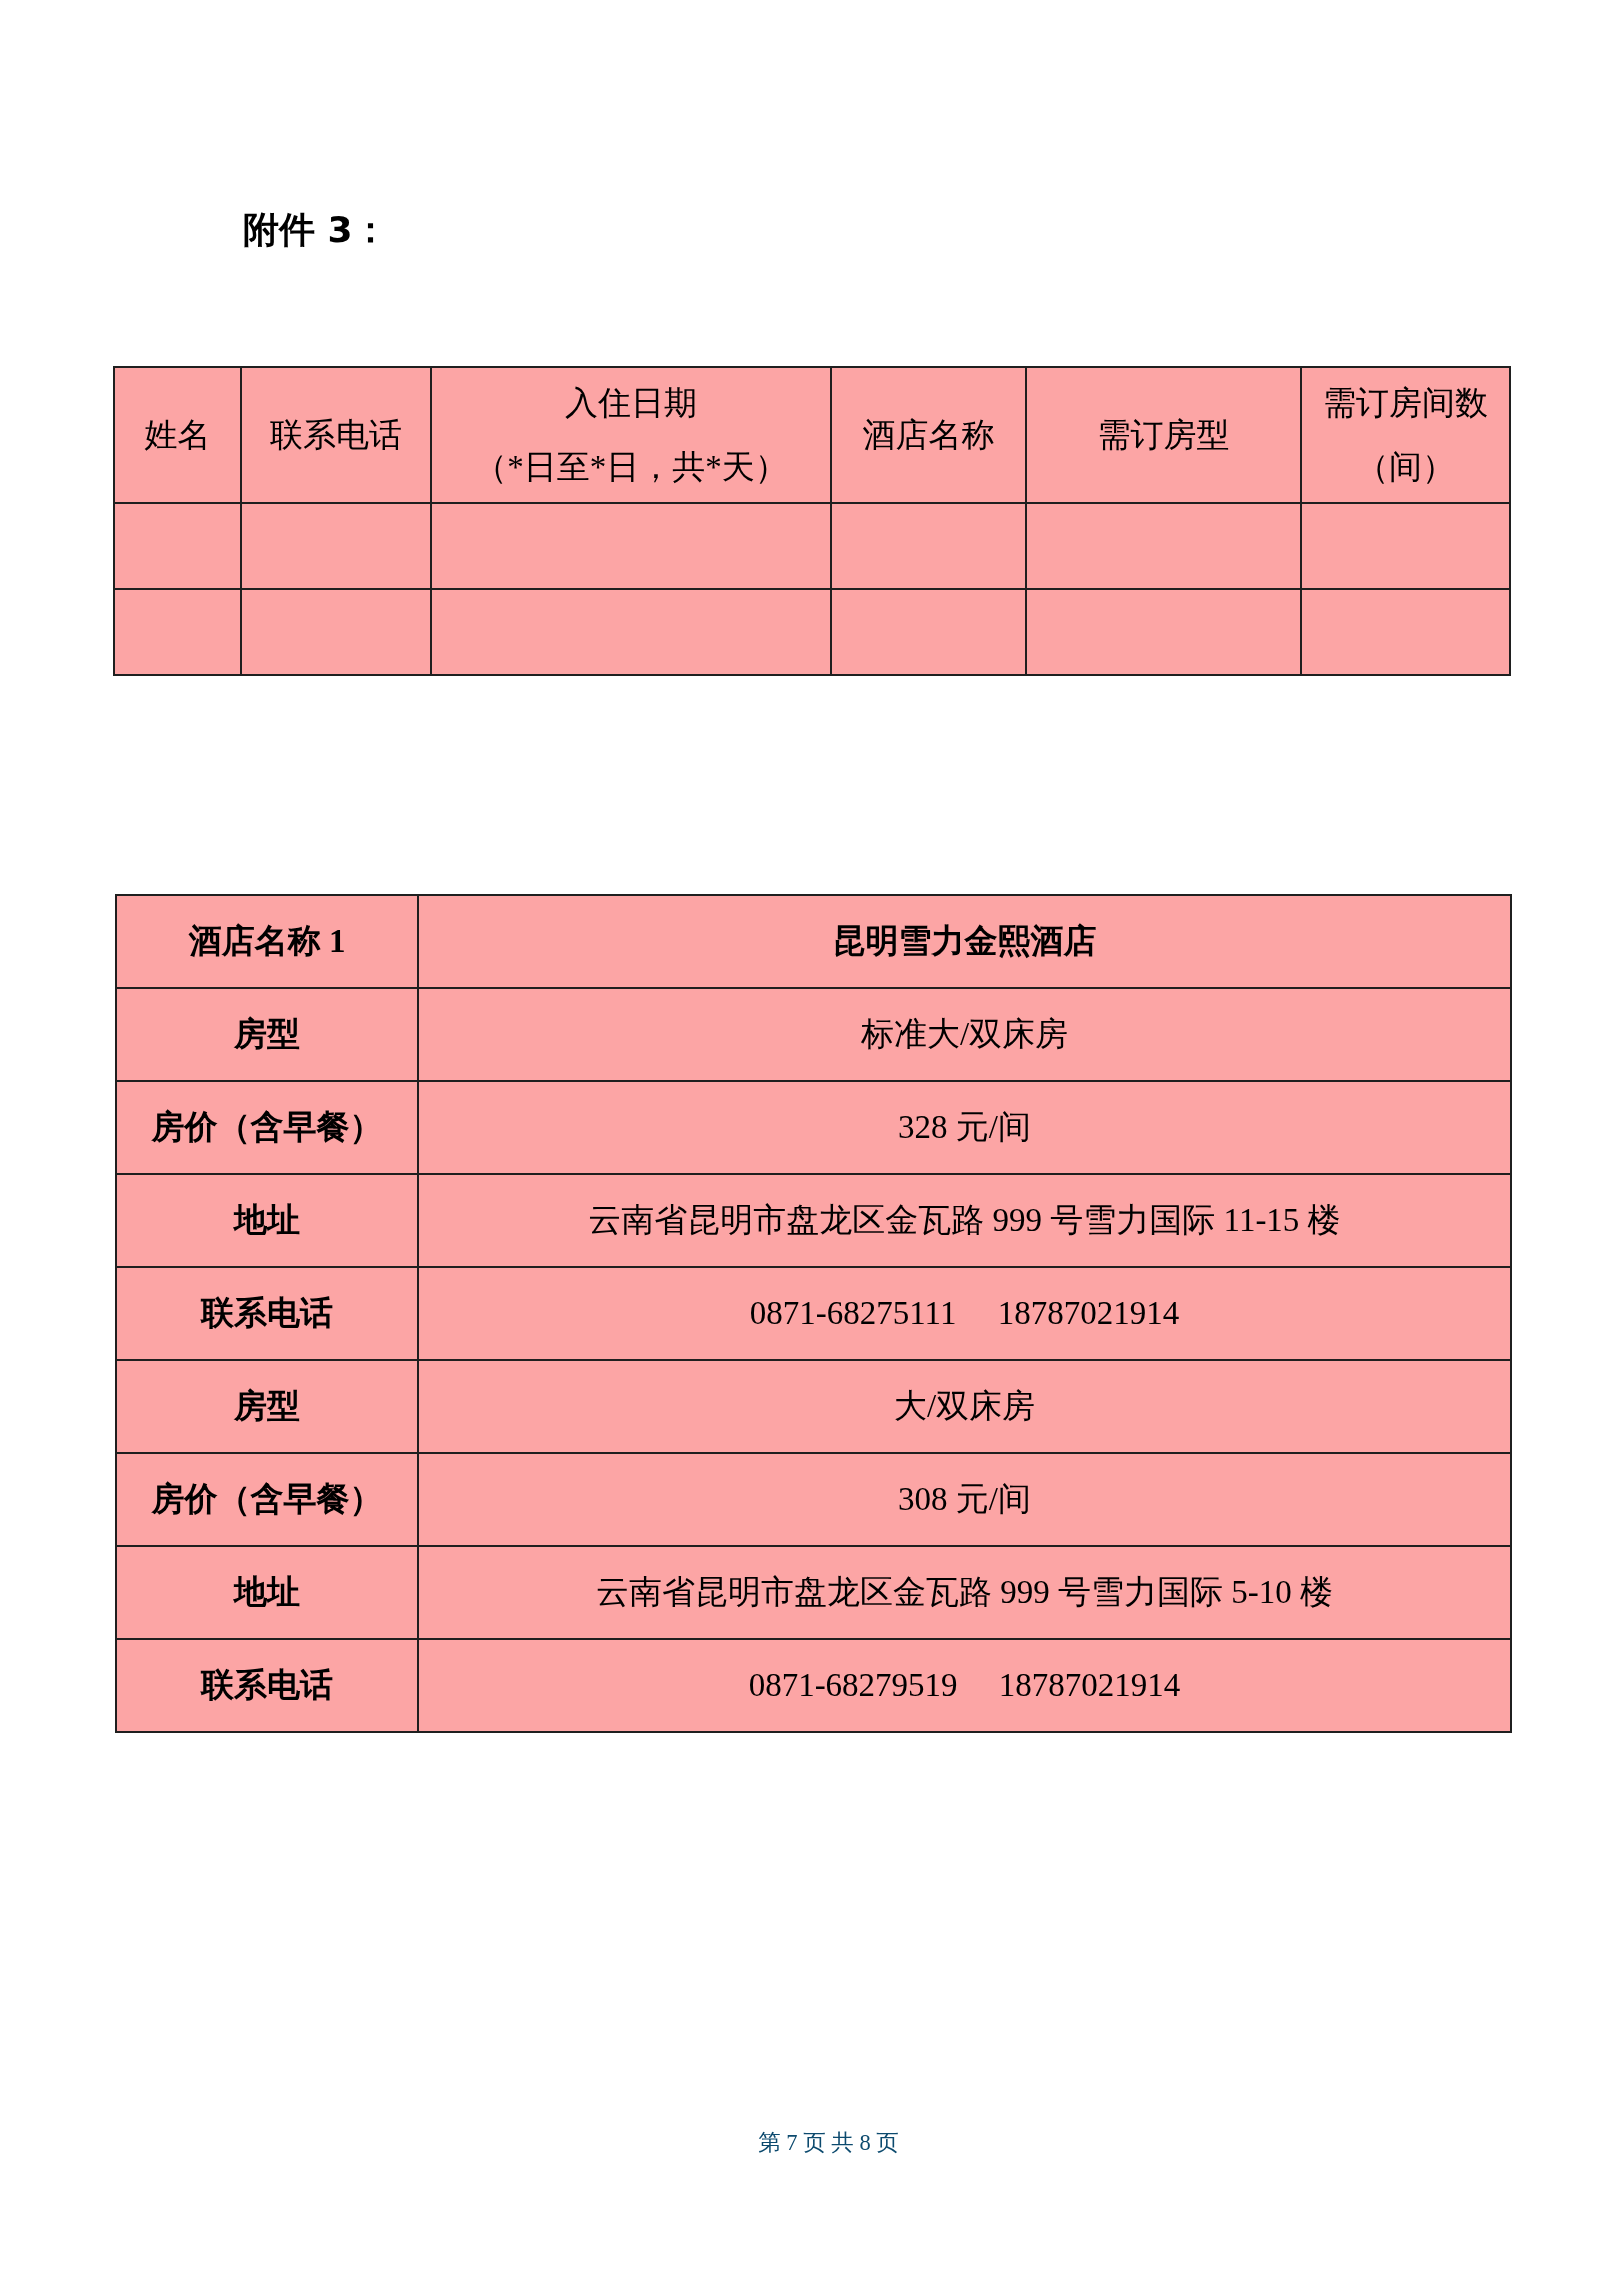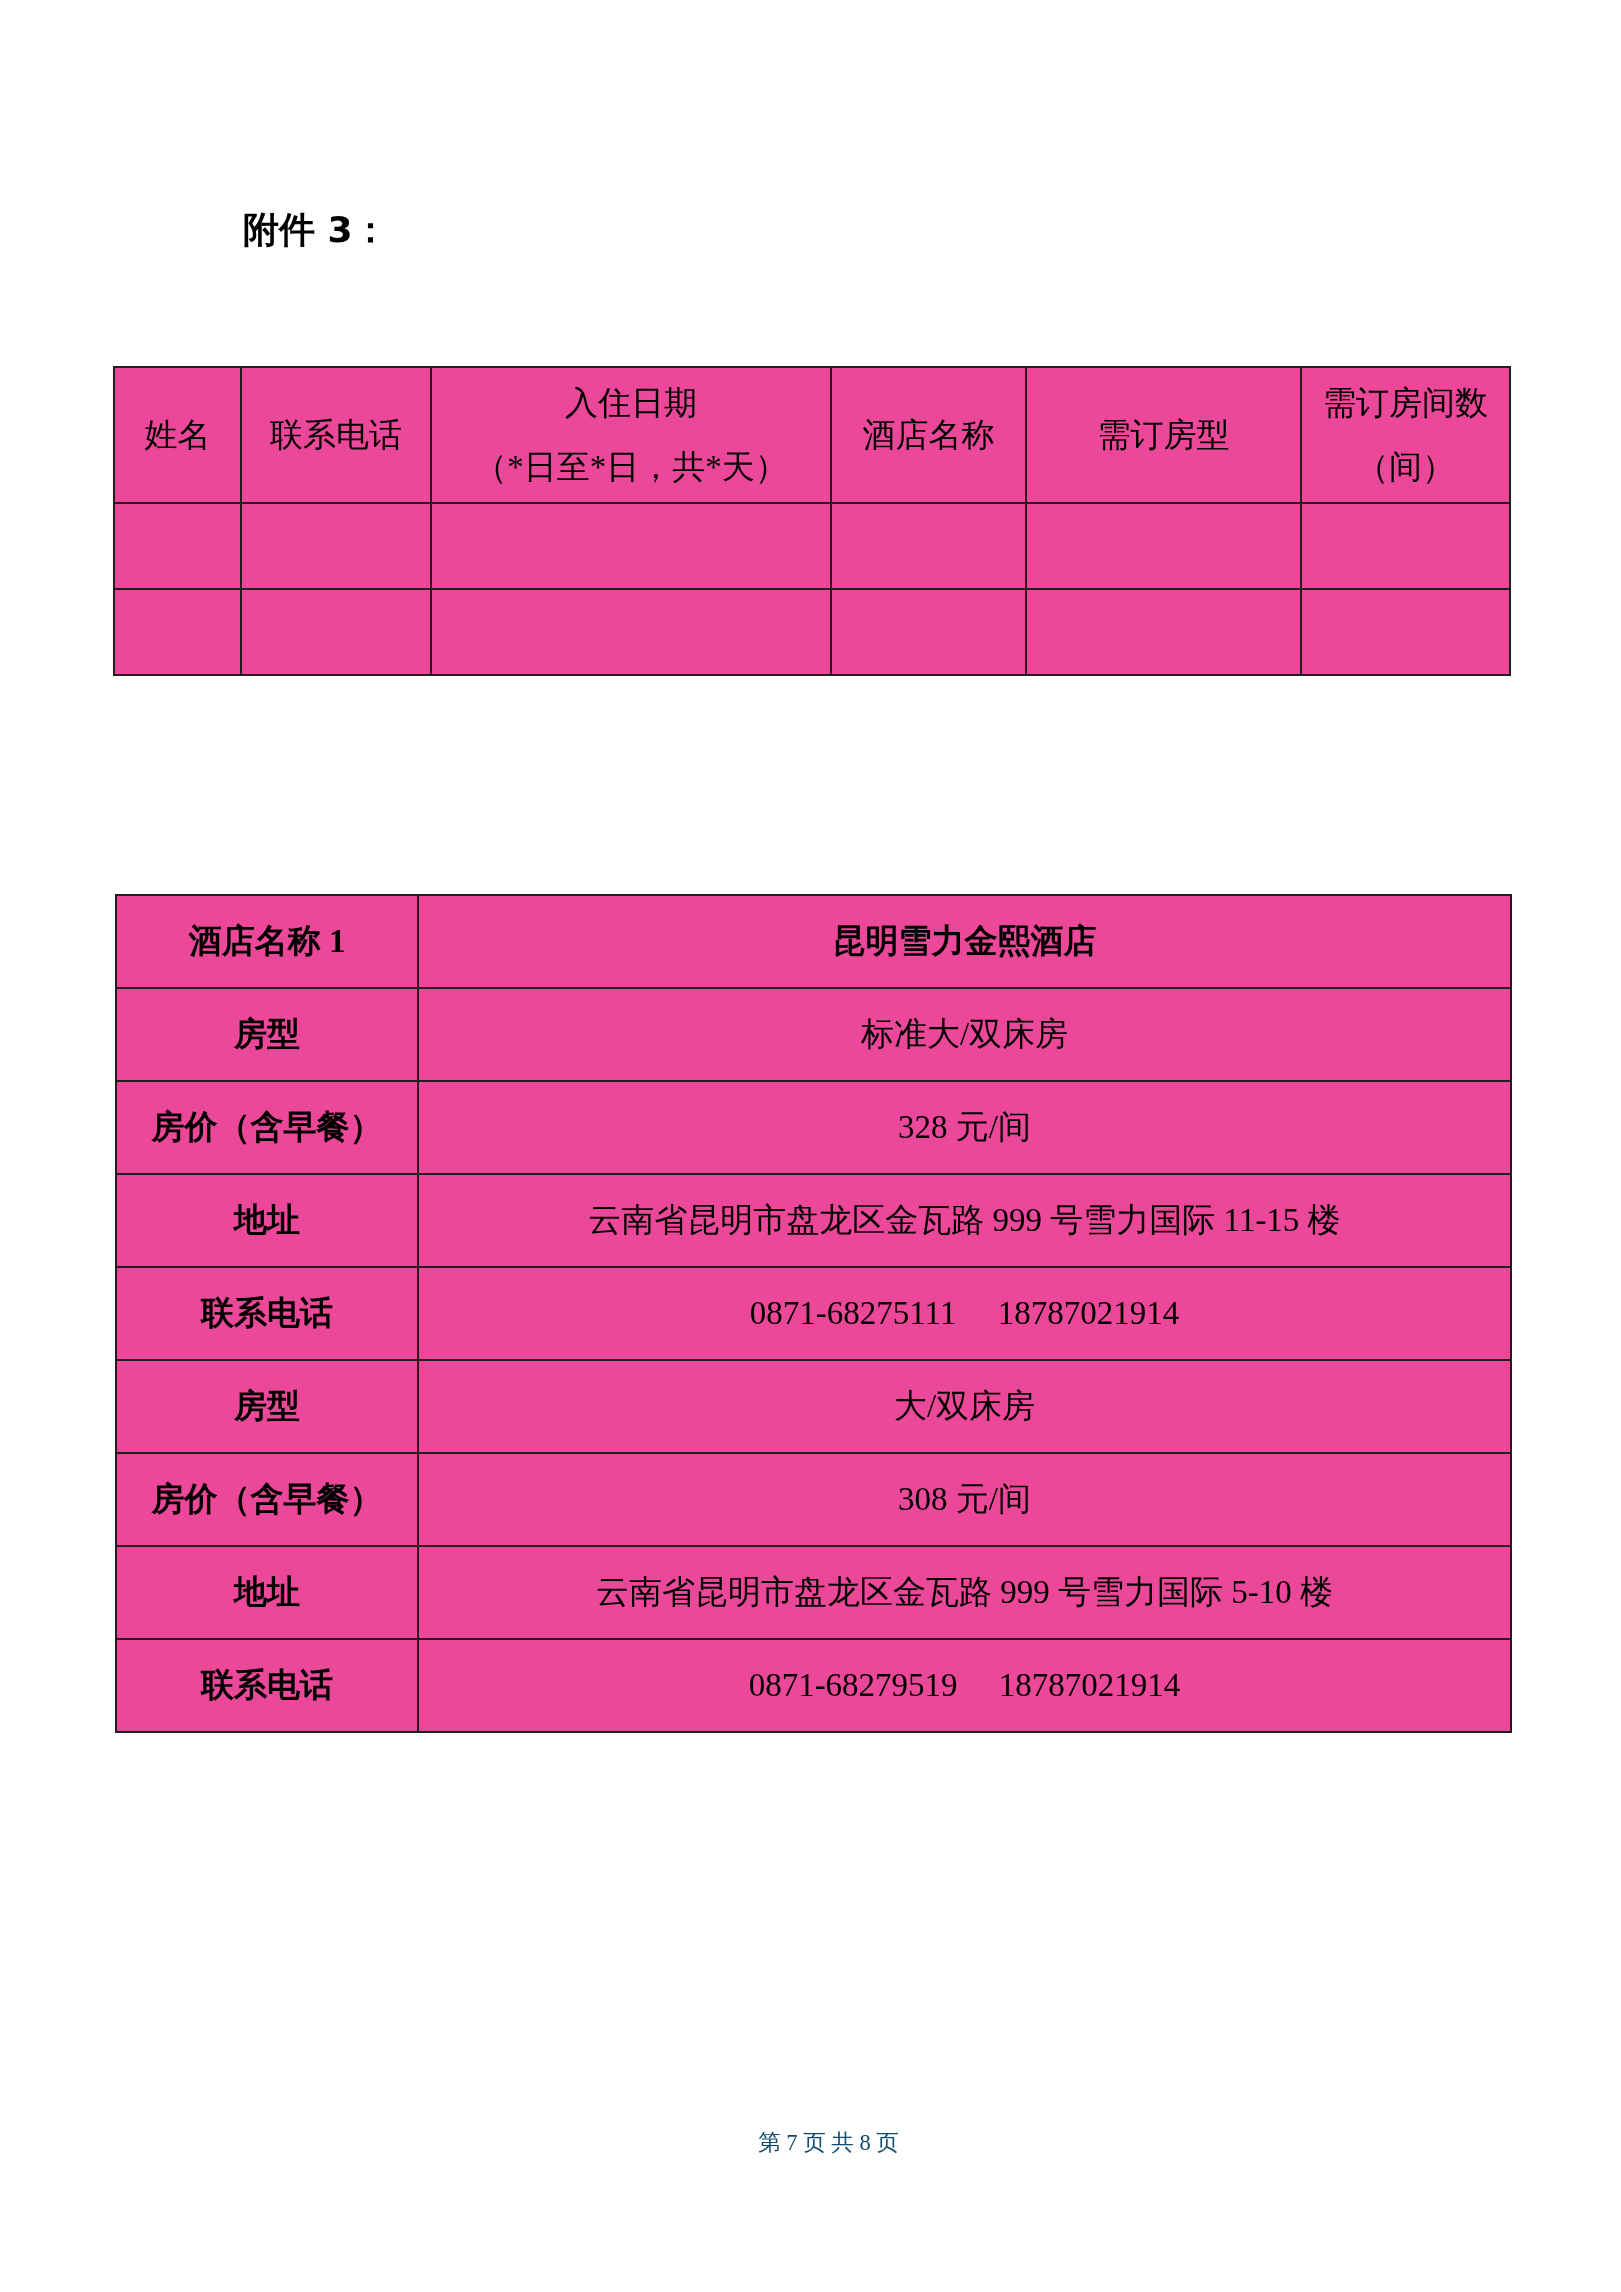--- a/index.html
+++ b/index.html
@@ -43,7 +43,7 @@
     position: absolute;
     border-collapse: collapse;
     table-layout: fixed;
-    background: #ec4899;
+    background: #fca5a5;
   }
   table.tbl th, table.tbl td {
     border: 2px solid #1f1f1f;

